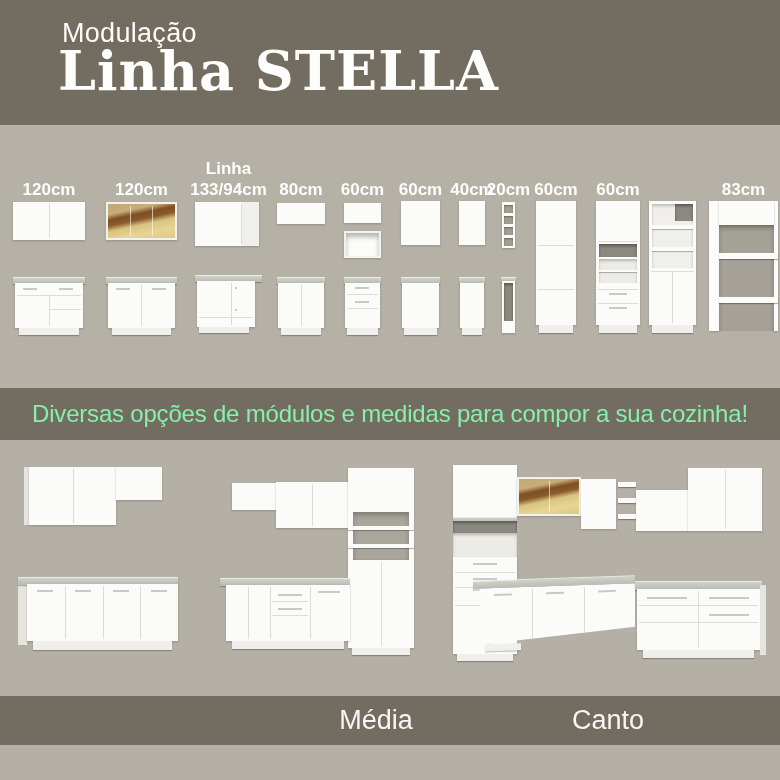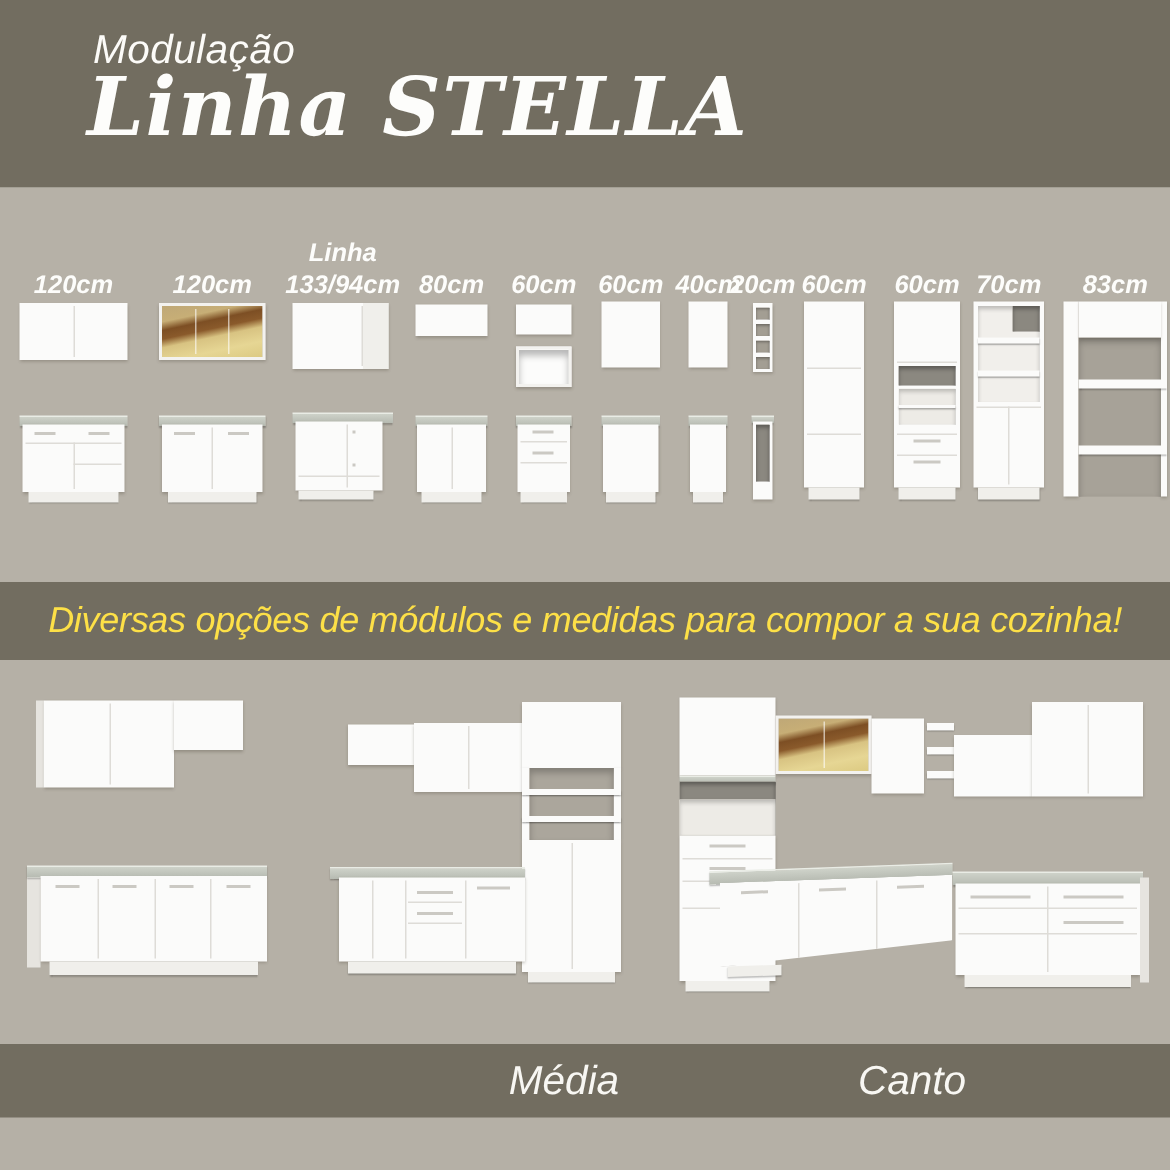--- a/index.html
+++ b/index.html
@@ -4,7 +4,7 @@
 <style>
   html,body{margin:0;padding:0;background:#b5b0a6;}
   .stage{position:relative;width:780px;height:780px;overflow:hidden;
-         font-family:"Liberation Sans",sans-serif;background:#b5b0a6;font-style:italic;}
+         font-family:"Liberation Sans",sans-serif;background:#b5b0a6;}
 
   
   .band{position:absolute;left:0;width:780px;background:#726d60;}

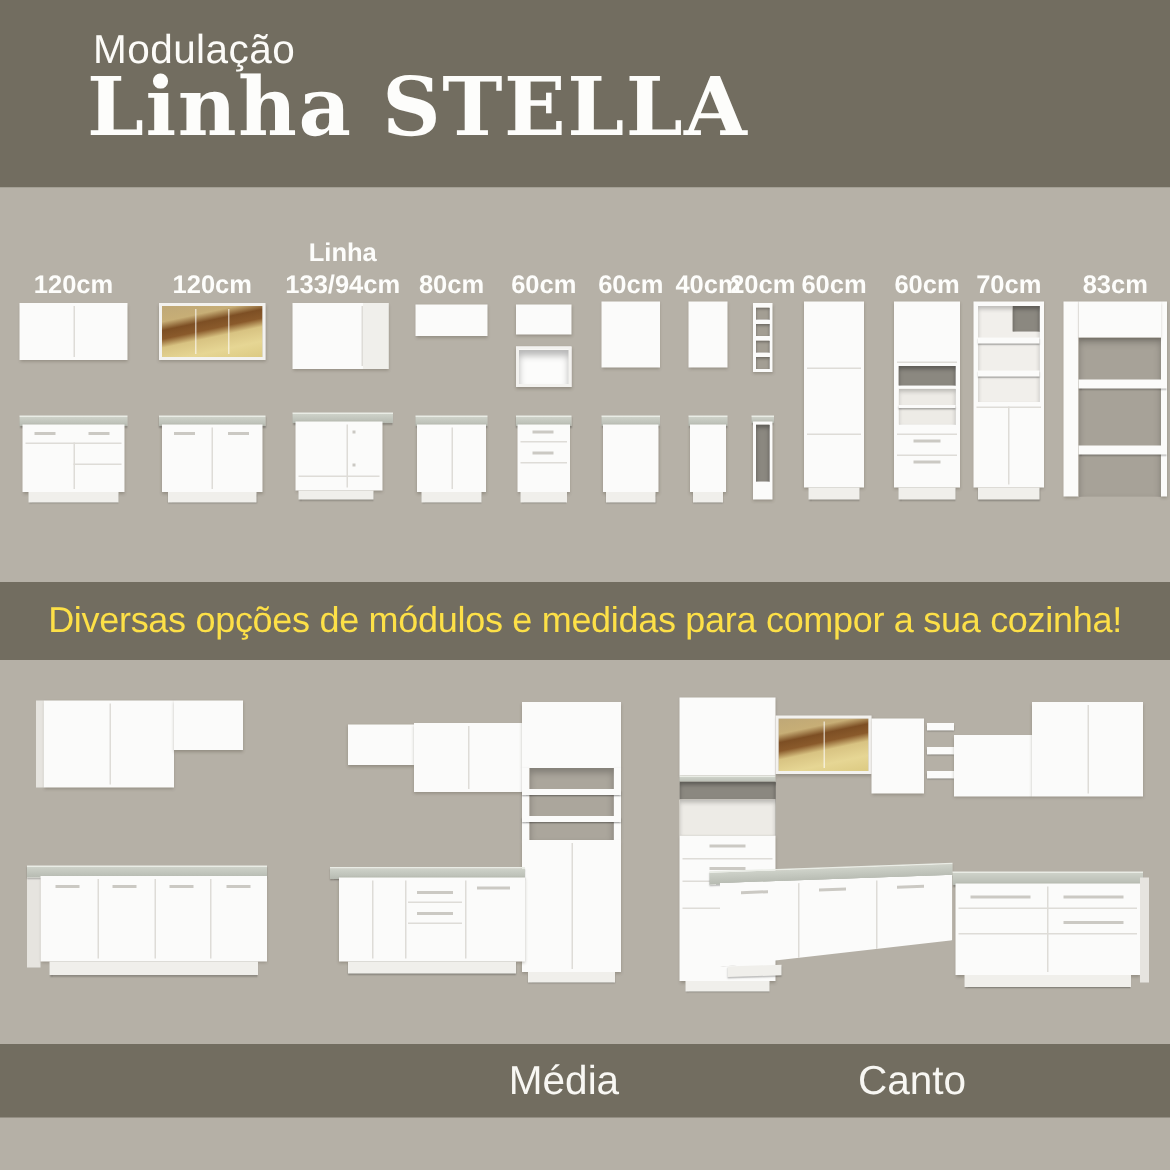--- a/index.html
+++ b/index.html
@@ -208,9 +208,6 @@
     </div>
 
     <div class="mod" style="left:649px;width:47px;">
-      <div class="mod-label">
-          <span>70cm</span>
-        </div>
       <div class="cab" style="left:0;top:76px;width:47px;height:124px;">
         <div class="openbox" style="left:3px;top:3px;width:41px;height:64px;background:#f1efeb;"></div>
         <div class="darkbox" style="left:26px;top:3px;width:18px;height:17px;"></div>

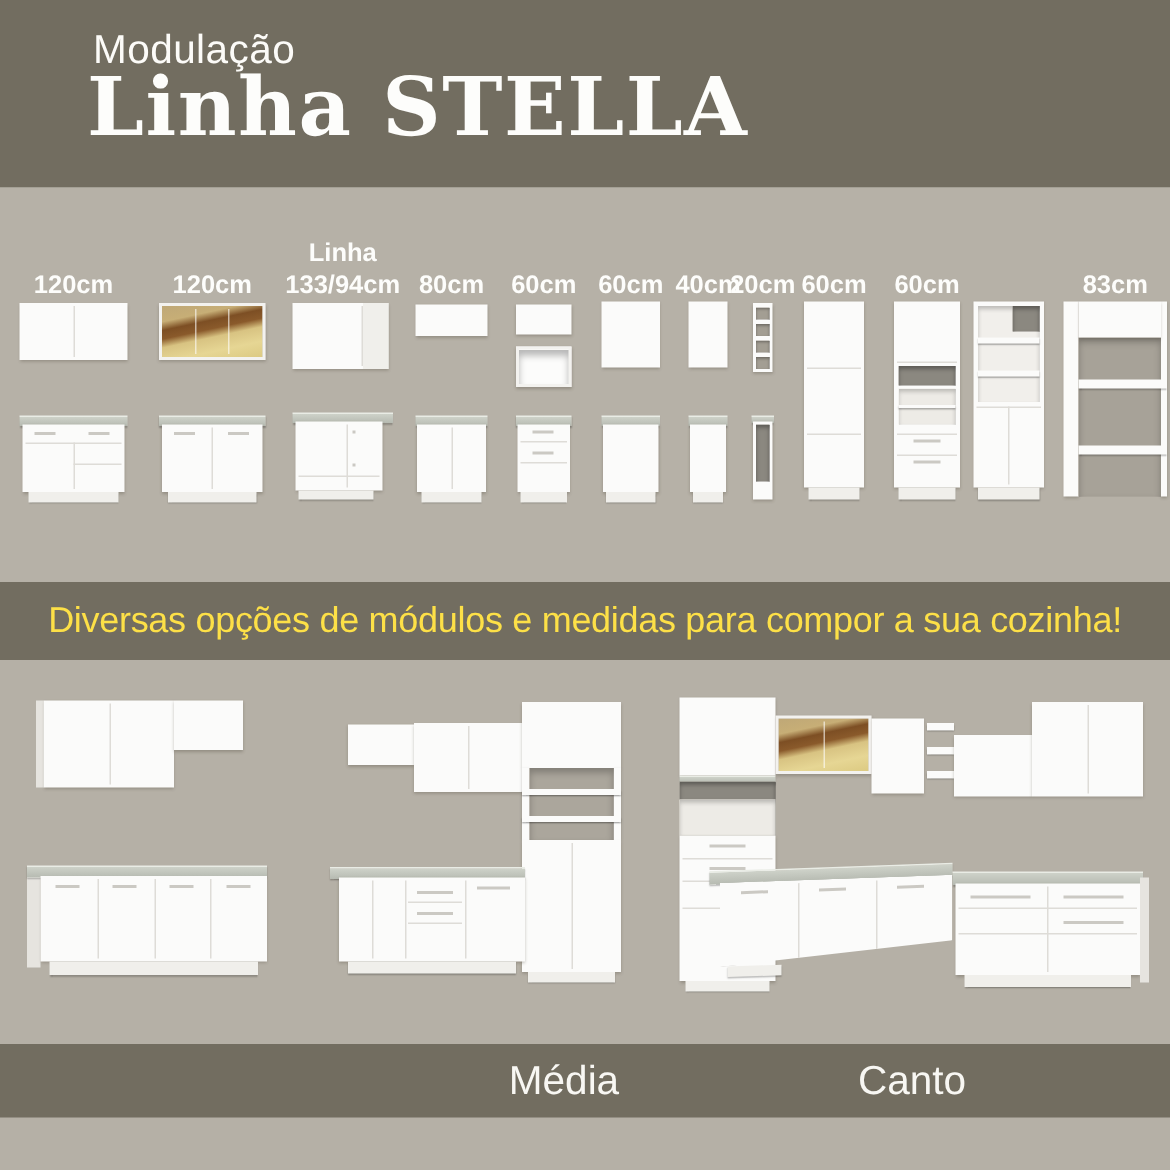--- a/index.html
+++ b/index.html
@@ -13,7 +13,7 @@
   .title{position:absolute;left:58px;top:42px;font-size:54px;line-height:58px;
          font-family:"DejaVu Serif",serif;font-weight:700;color:#fdfdfb;letter-spacing:1px;}
   .banner{top:388px;height:52px;display:flex;align-items:center;justify-content:center;}
-  .banner span{color:#fde047;font-size:24px;letter-spacing:-.2px;}
+  .banner span{color:#86efac;font-size:24px;letter-spacing:-.2px;}
   .footer{top:696px;height:49px;}
   .size-name{position:absolute;top:9px;transform:translateX(-50%);
              color:#f8f7f3;font-size:27px;white-space:nowrap;}

